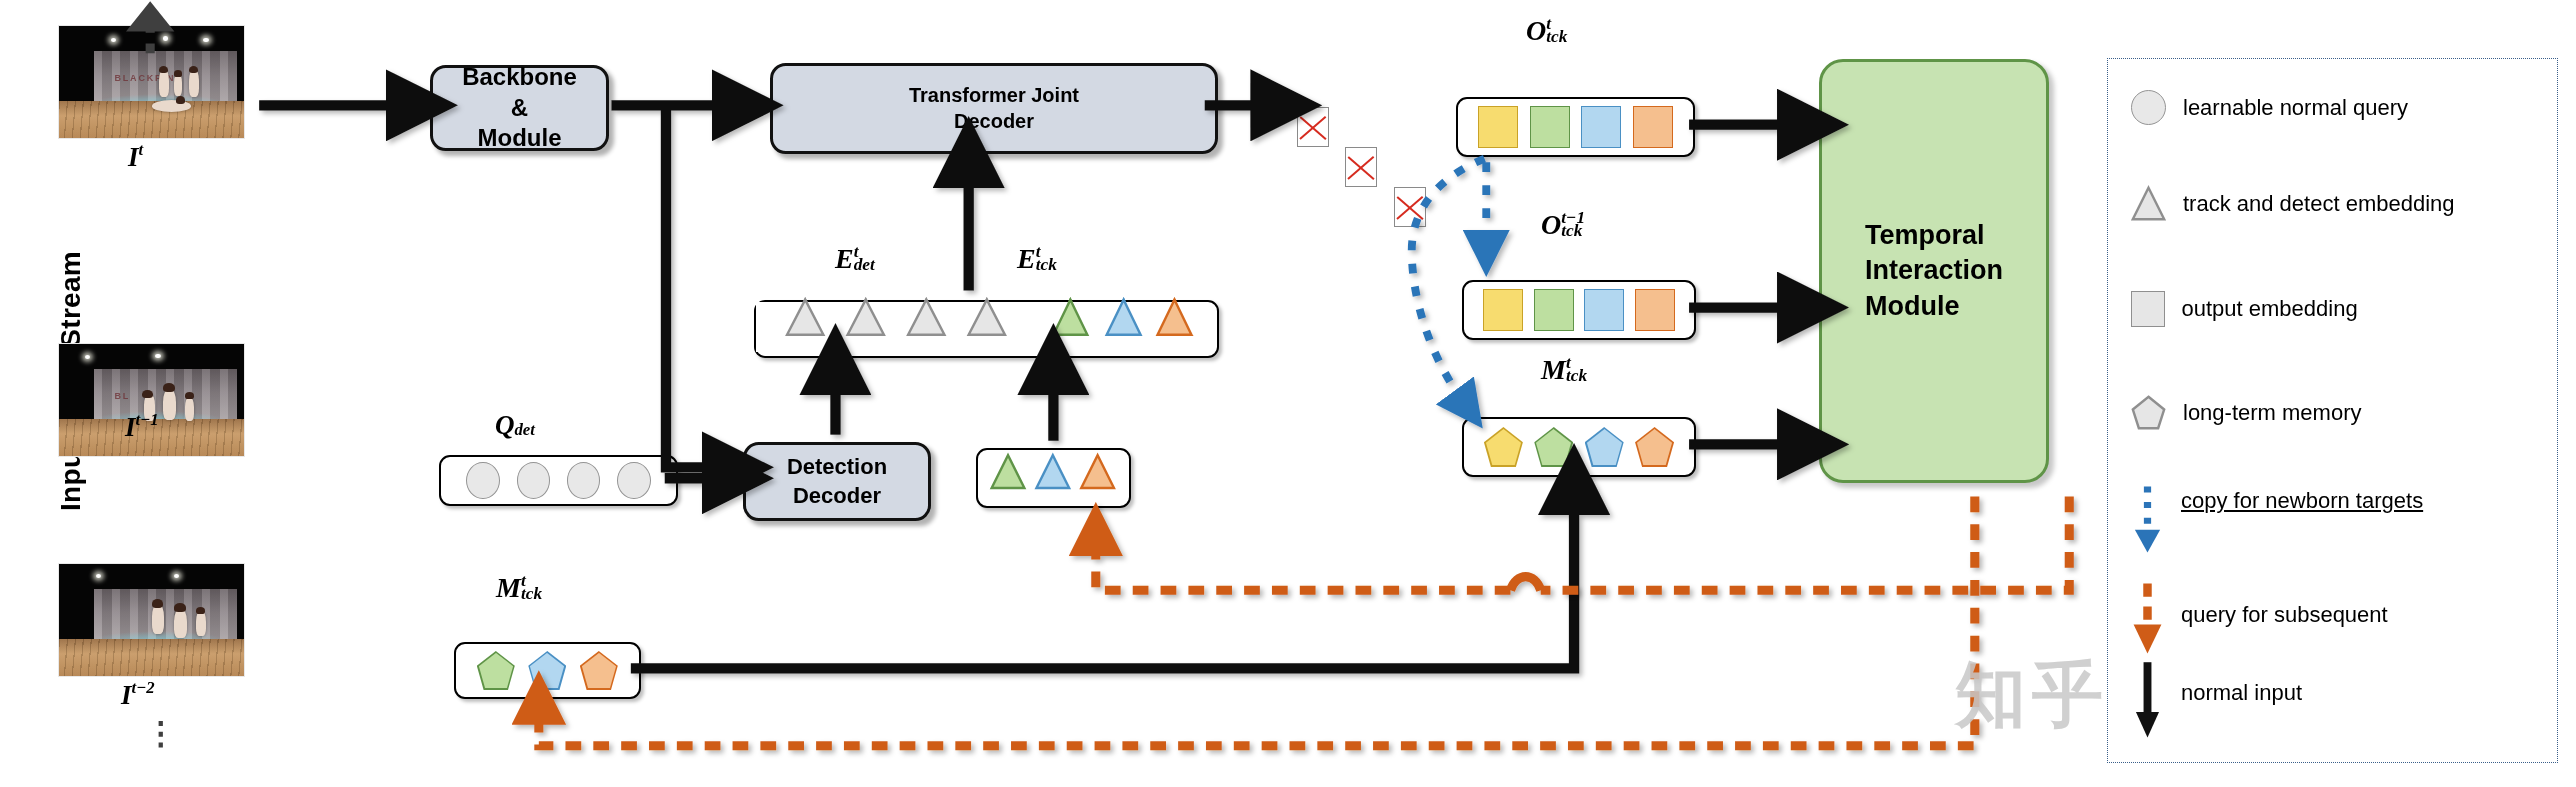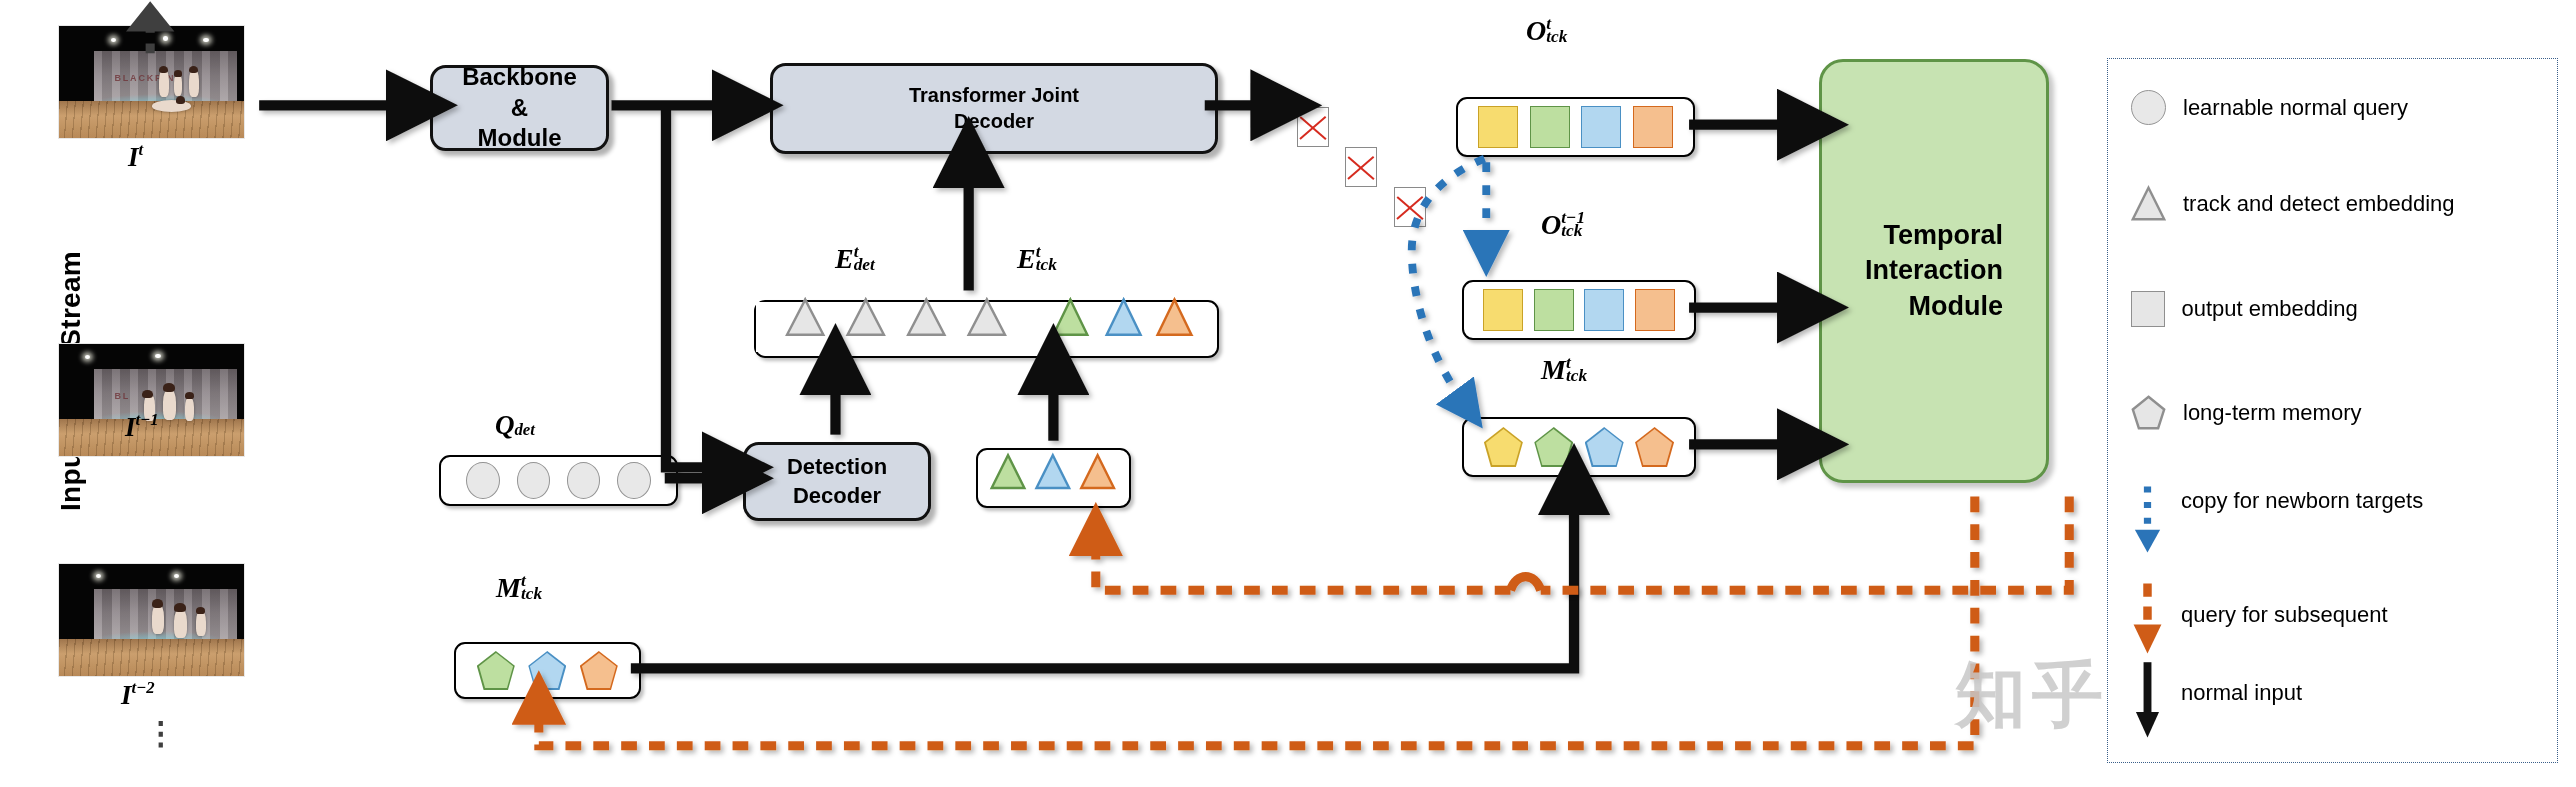--- a/index.html
+++ b/index.html
@@ -53,7 +53,7 @@
         font-weight:700;line-height:1.28;}
   .greenbox{background:#c7e3b2;border:3.6px solid #5f9447;border-radius:24px;
         box-shadow:4.2px 4.2px 4.8px rgba(0,0,0,.22);
-        display:flex;align-items:center;justify-content:center;text-align:right;
+        display:flex;align-items:center;justify-content:center;text-align:left;
         font-weight:700;line-height:1.3;font-size:27px;}
 
   

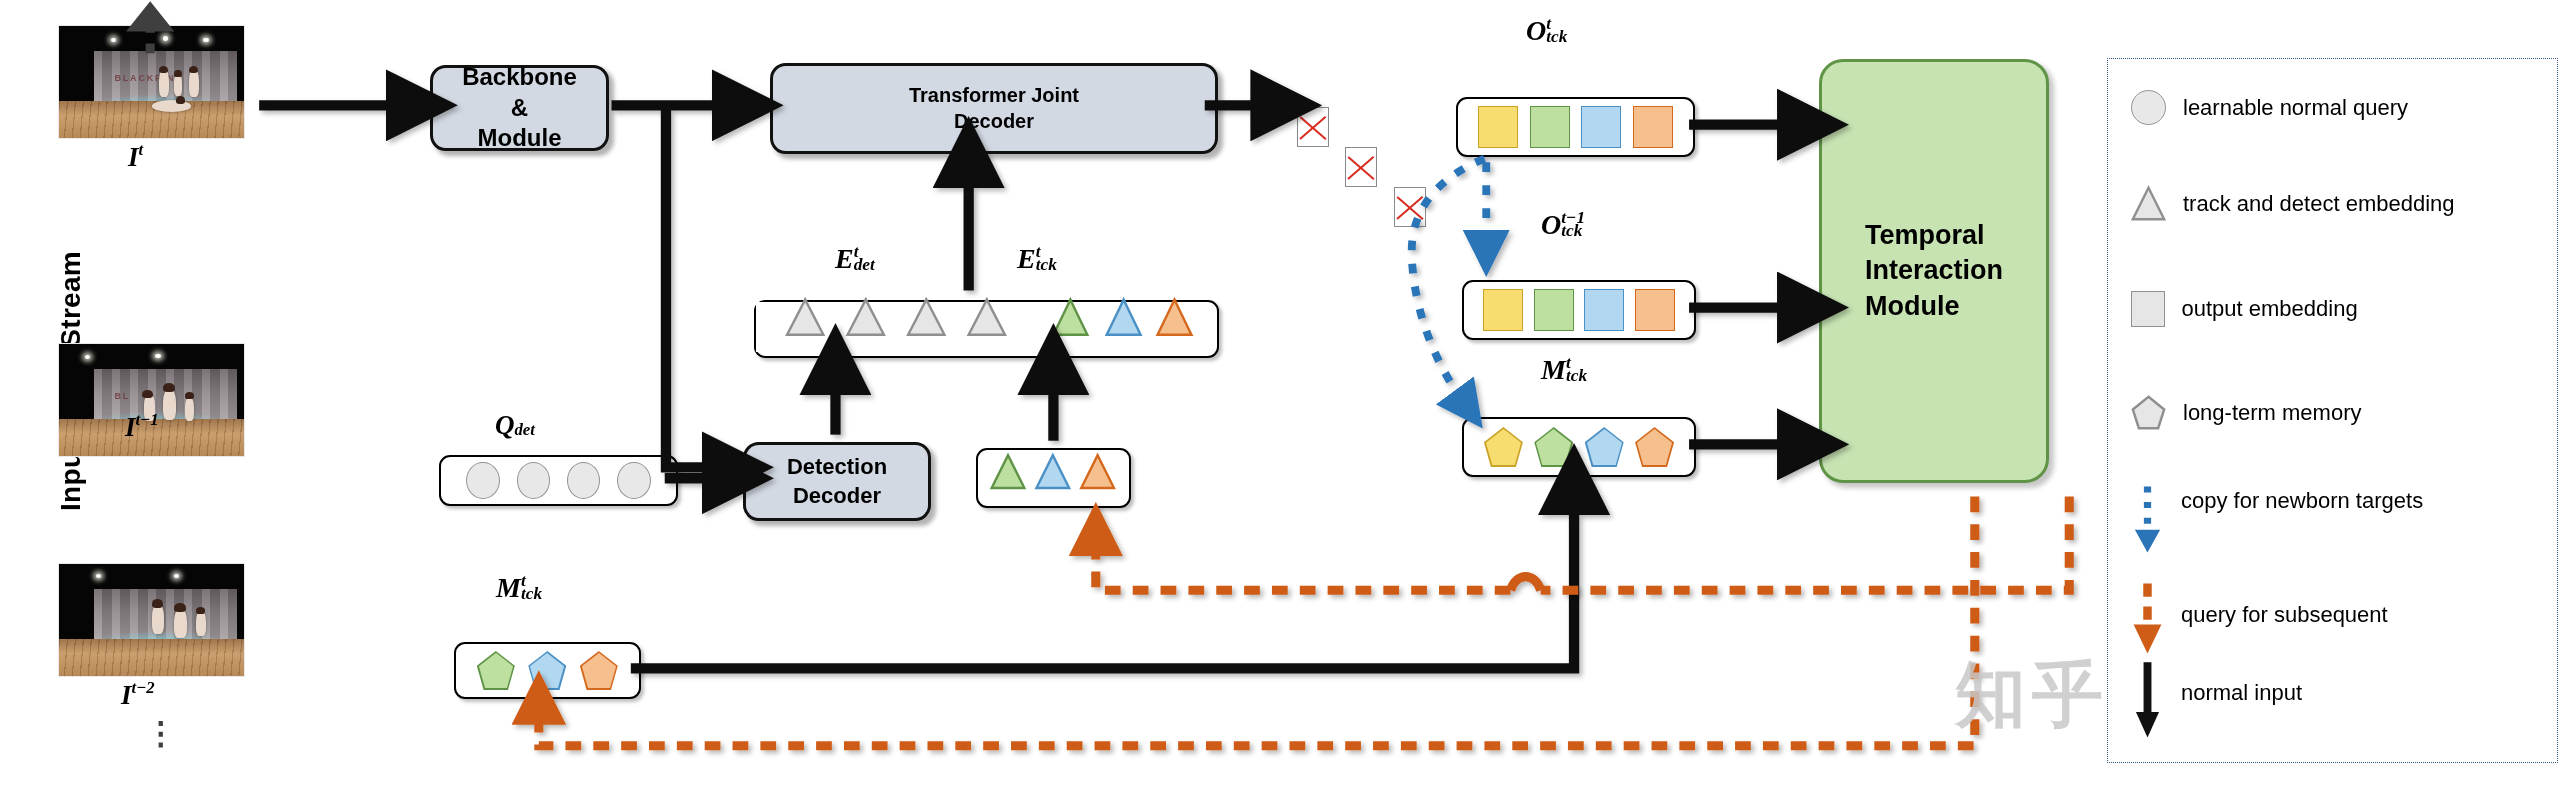--- a/index.html
+++ b/index.html
@@ -405,7 +405,7 @@
         <polygon points="27,114 6,76 48,76" fill="#2b74b8"></polygon>
       </svg>
     </span>
-    <span class="lg-text" style="margin-bottom:38px;">copy for newborn targets</span>
+    <span class="lg-text" style="margin-bottom:38px;text-decoration:underline;">copy for newborn targets</span>
   </div>
 
   <div class="abs lg-row" style="left:2131px;top:581px;">

